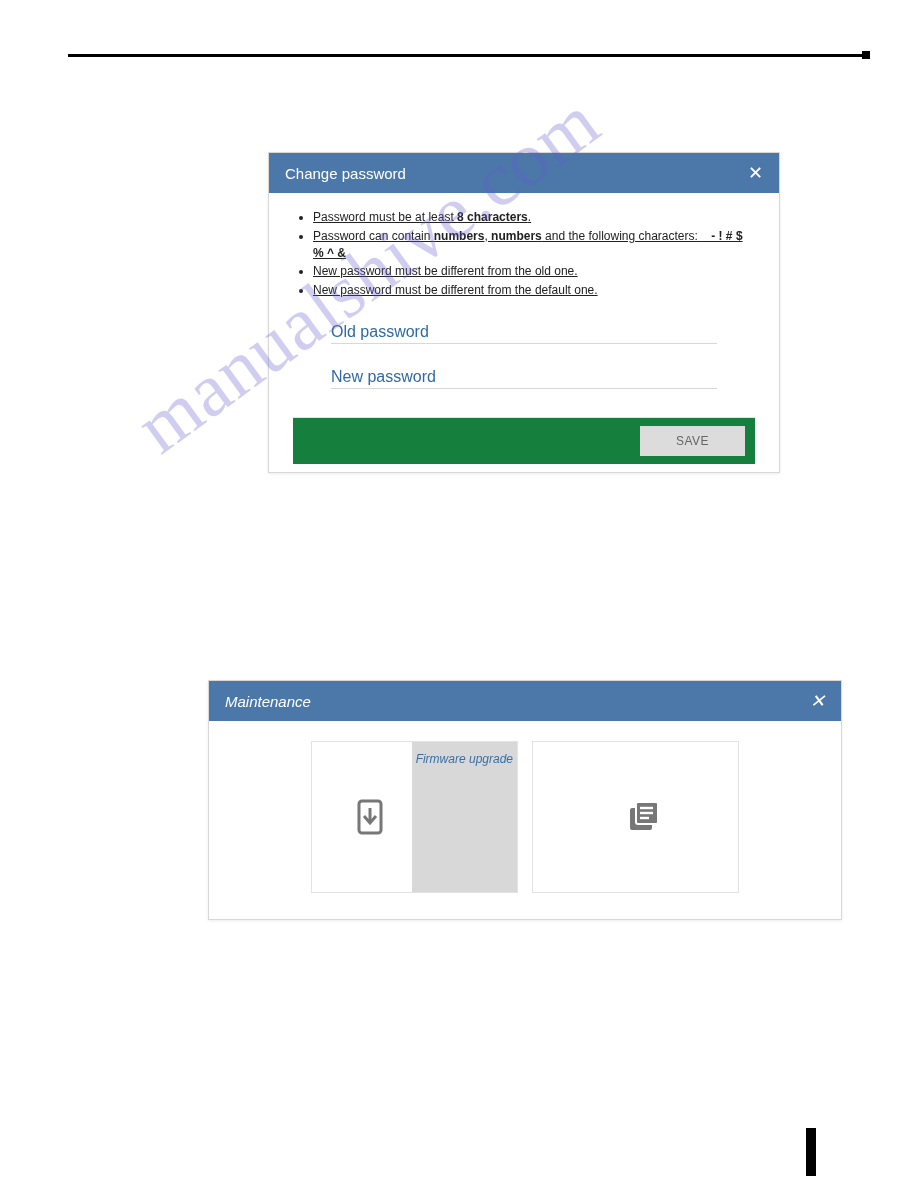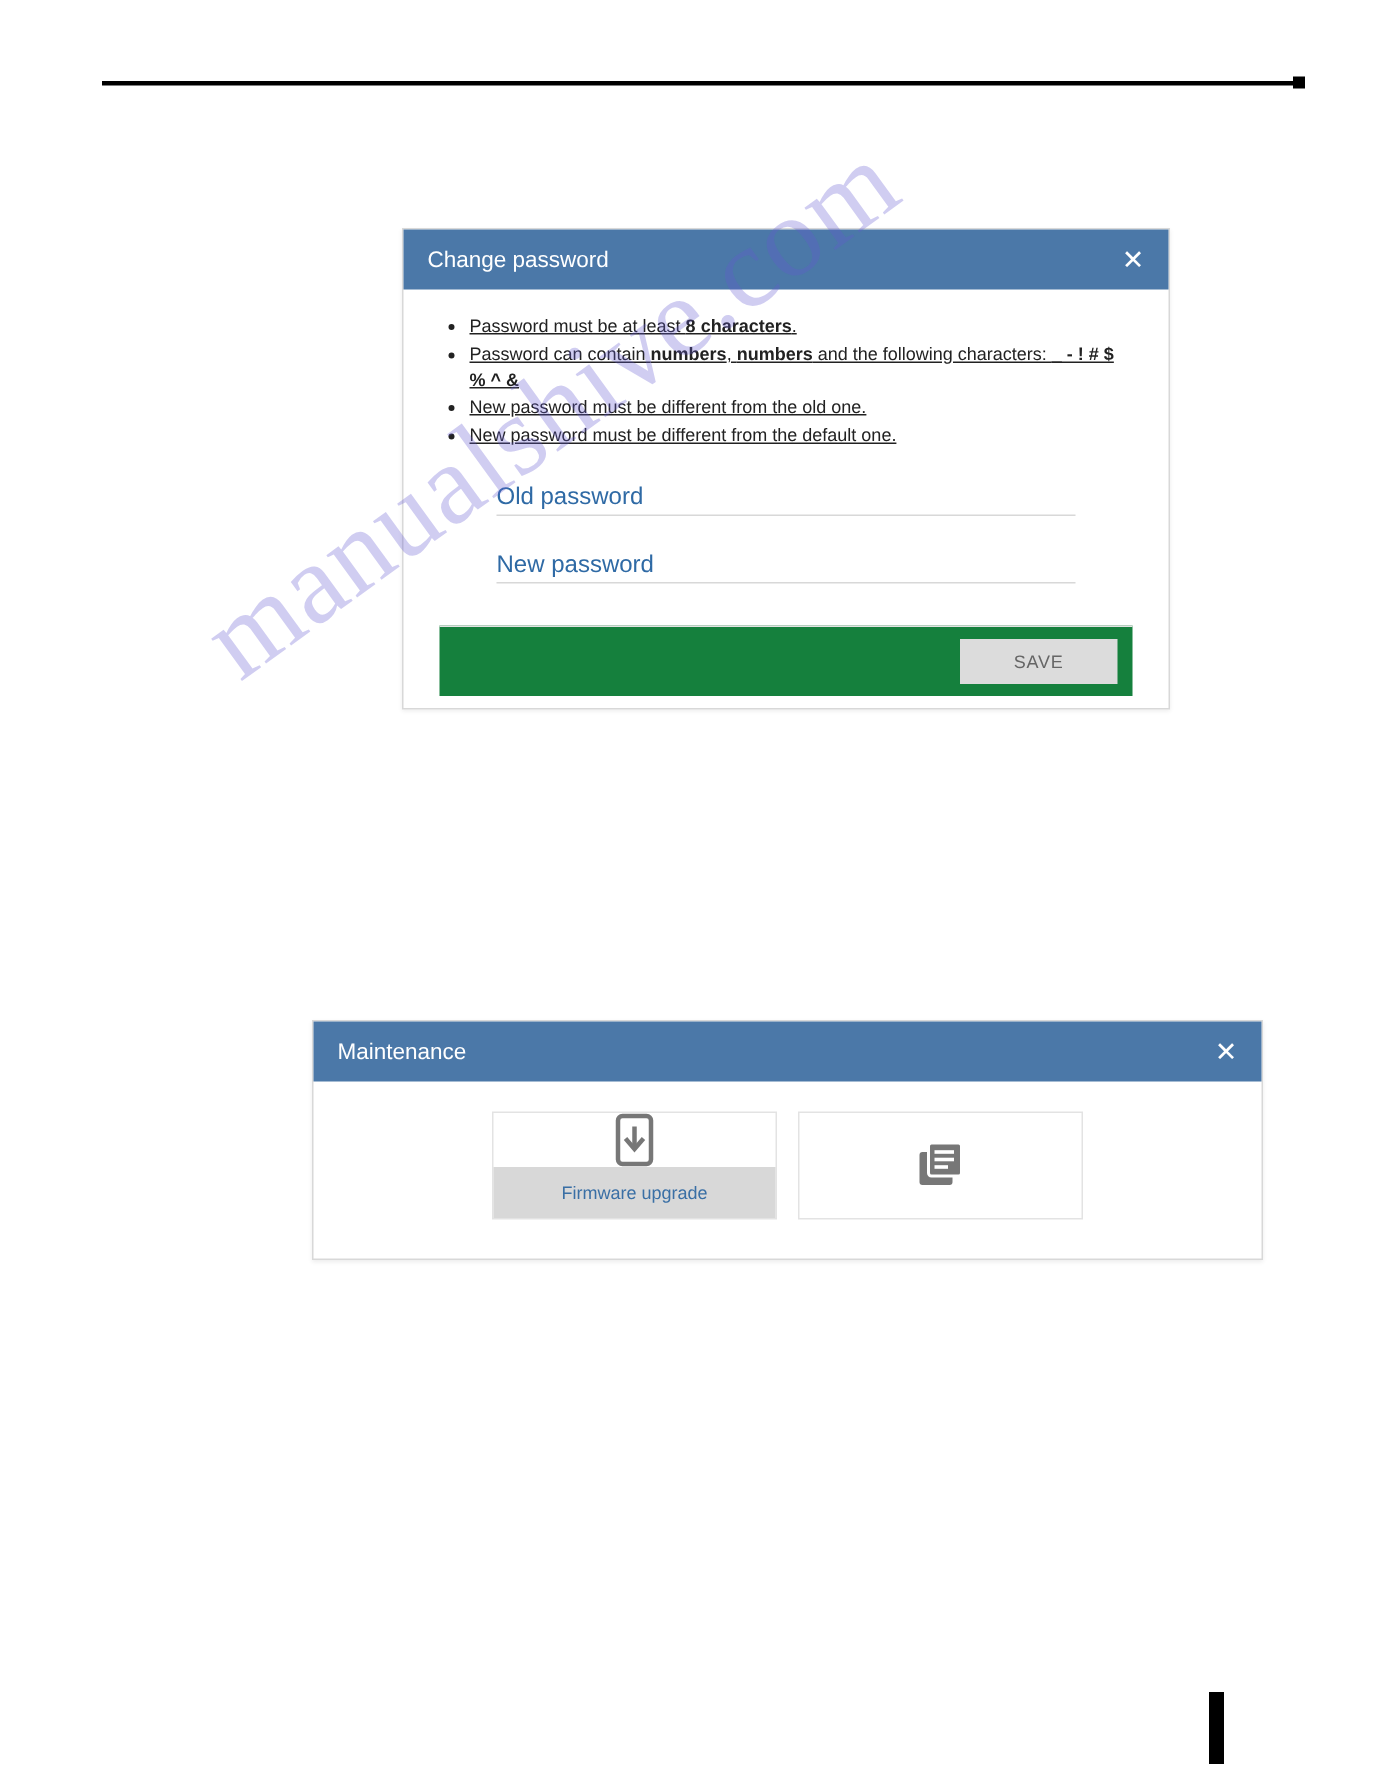--- a/index.html
+++ b/index.html
@@ -89,7 +89,7 @@
   }
 
   
-  #dlg-maint { top: 680px; left: 208px; width: 632px; }
+  #dlg-maint { top: 680px; left: 208px; width: 632px; font-style: italic; }
   #dlg-maint .dialog-header { height: 40px; }
   #dlg-maint .dialog-body {
     padding: 20px 16px 26px 16px;

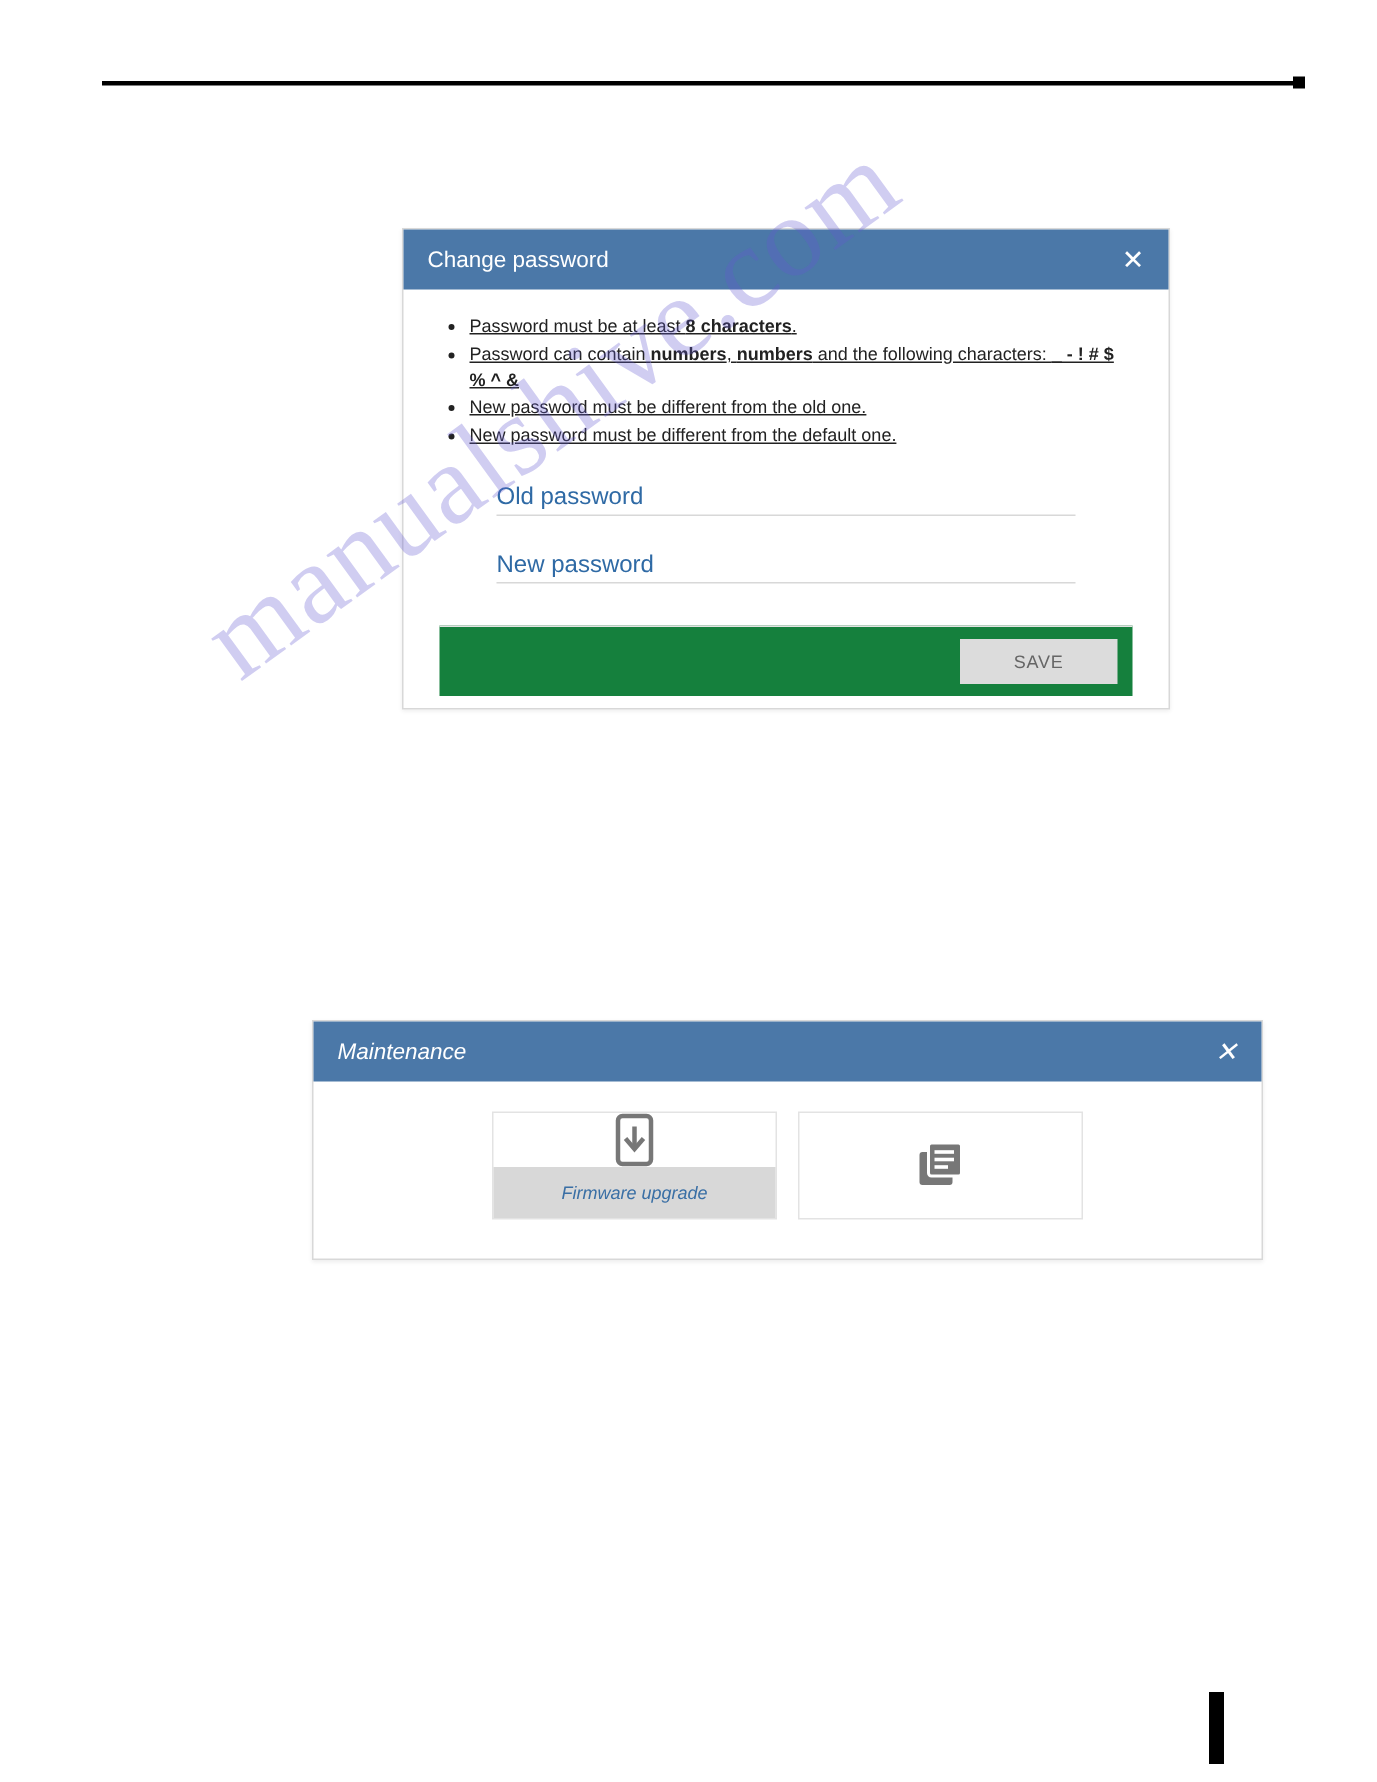--- a/index.html
+++ b/index.html
@@ -101,7 +101,8 @@
     width: 188px;
     border: 1px solid #e3e3e3;
     display: flex;
-    flex-direction: column;
+    flex-direction: row;
+    padding-left: 17px;
   }
   .card-icon {
     flex: 1;

